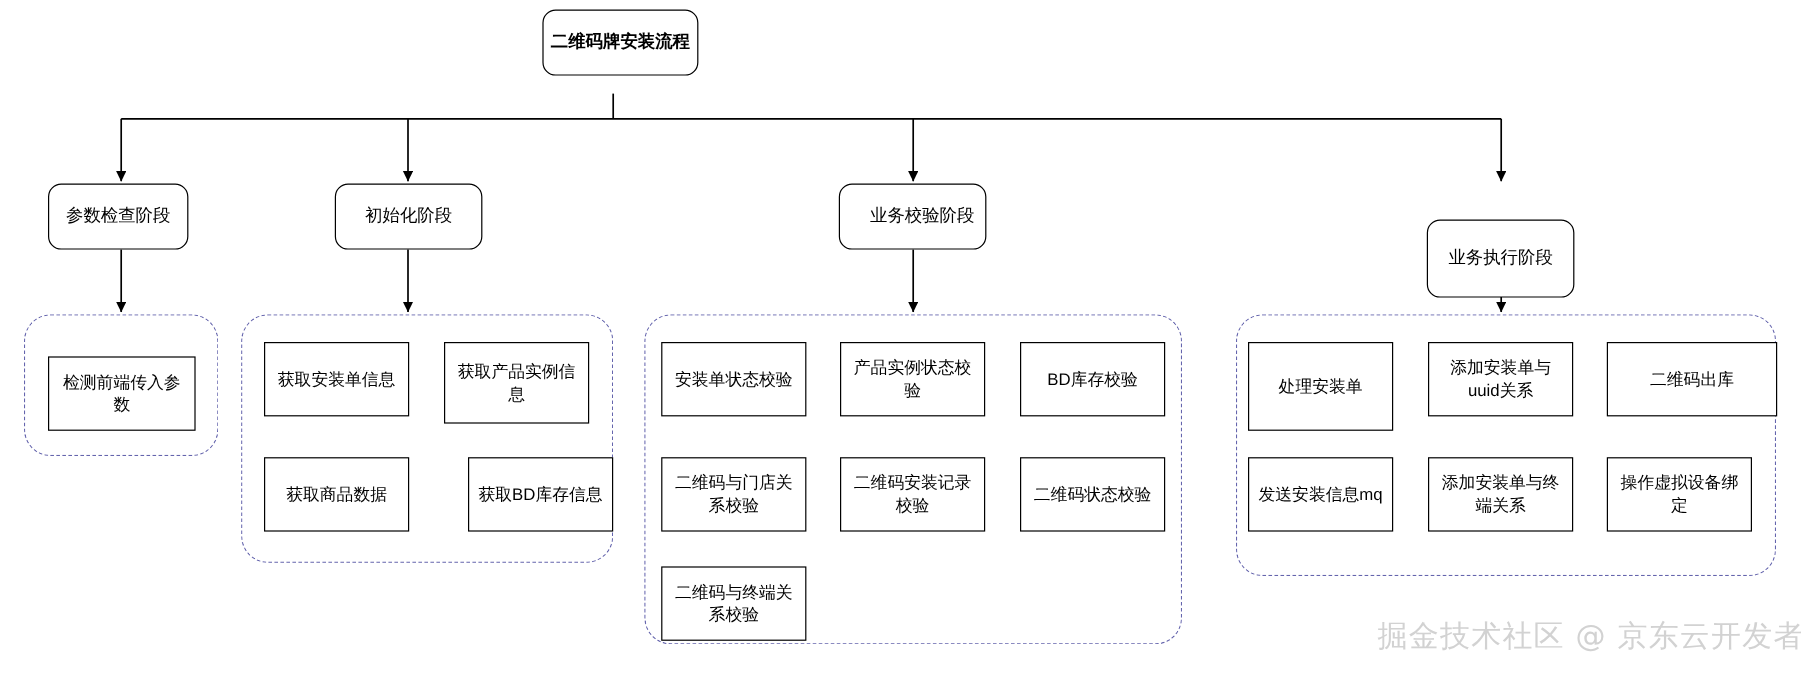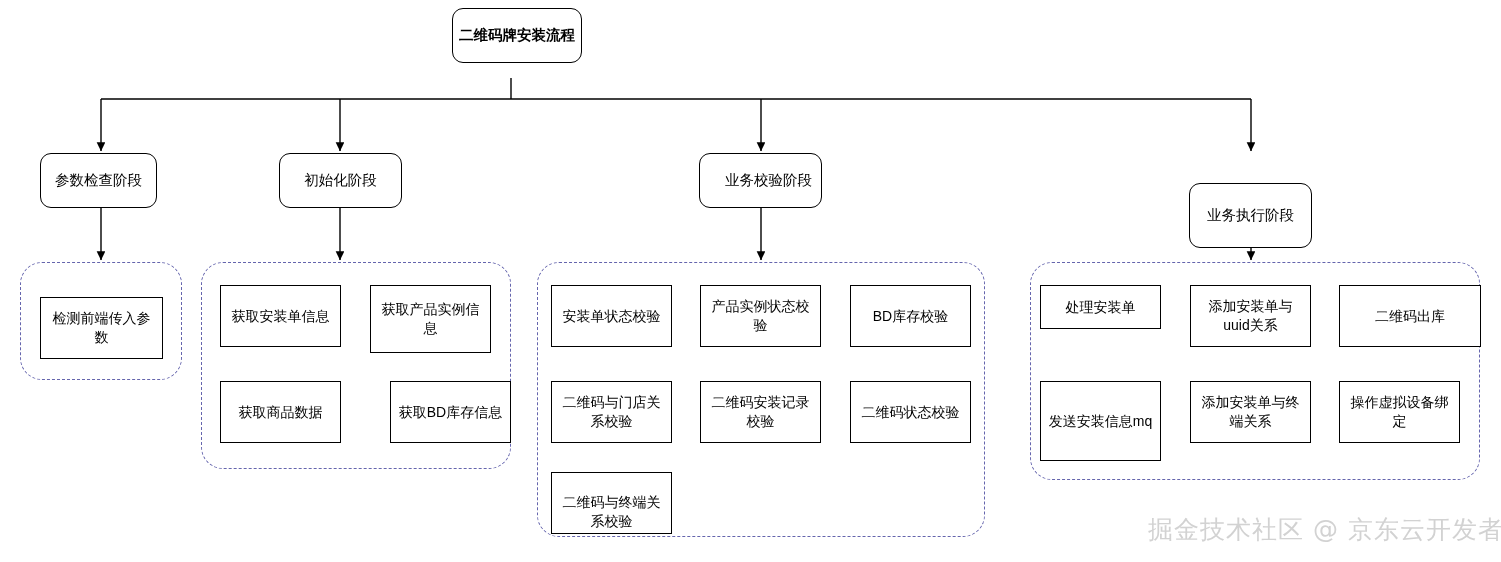--- a/index.html
+++ b/index.html
@@ -155,7 +155,7 @@
         <span class="label">业务执行阶段</span>
       </div>
       <div class="group" style="left: 1030px; top: 262px; width: 450px; height: 218px;"></div>
-      <div class="node node-leaf" style="left: 1040px; top: 285px; width: 121px; height: 44px;">
+      <div class="node node-leaf" style="left: 1040px; top: 285px; width: 121px; height: 74px;">
         <span class="label">处理安装单</span>
       </div>
       <div class="node node-leaf" style="left: 1190px; top: 285px; width: 121px; height: 62px;">

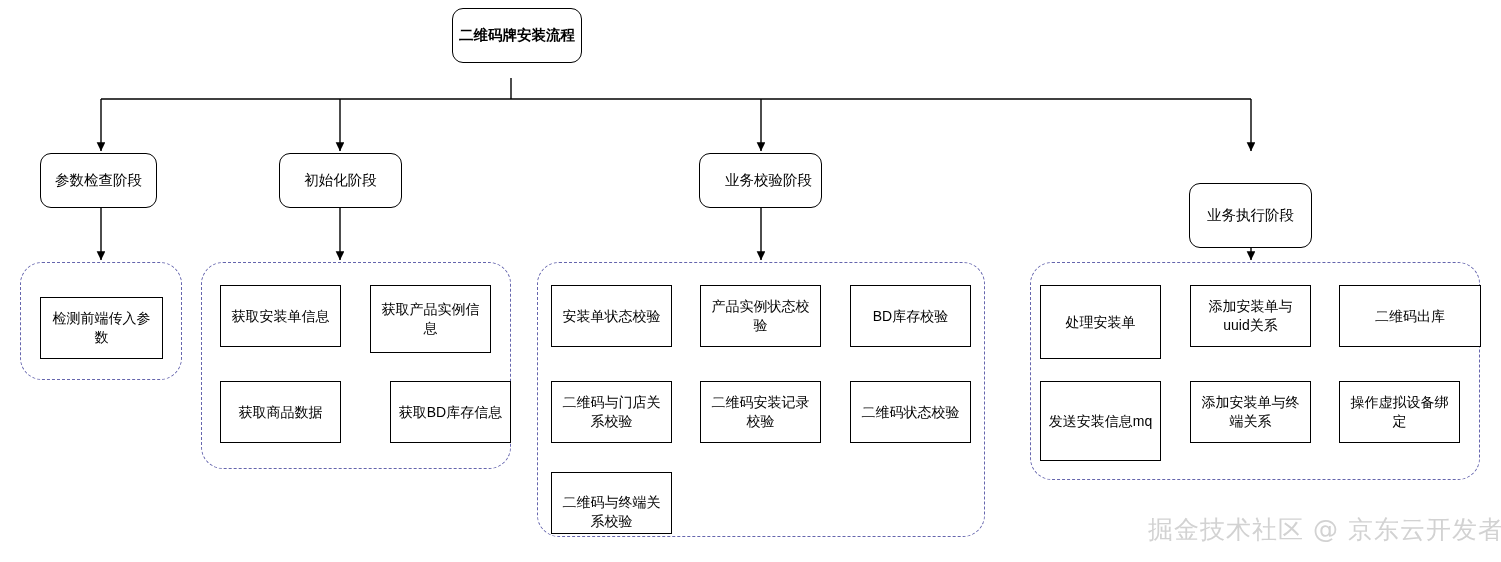--- a/index.html
+++ b/index.html
@@ -164,7 +164,7 @@
       <div class="node node-leaf" style="left: 1339px; top: 285px; width: 142px; height: 62px;">
         <span class="label">二维码出库</span>
       </div>
-      <div class="node node-leaf" style="left: 1040px; top: 381px; width: 121px; height: 80px;">
+      <div class="node node-leaf" style="left: 1040px; top: 381px; width: 121px; height: 62px;">
         <span class="label">发送安装信息mq</span>
       </div>
       <div class="node node-leaf" style="left: 1190px; top: 381px; width: 121px; height: 62px;">

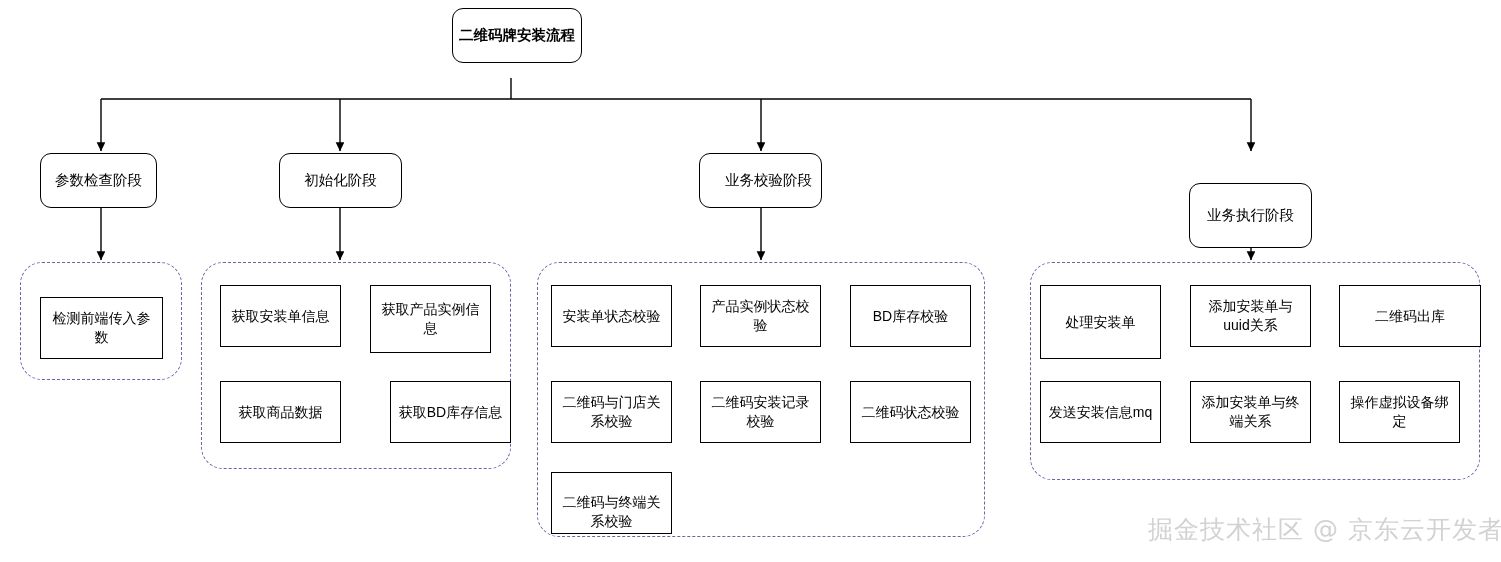--- a/index.html
+++ b/index.html
@@ -148,7 +148,7 @@
       <div class="node node-leaf" style="left: 850px; top: 381px; width: 121px; height: 62px;">
         <span class="label">二维码状态校验</span>
       </div>
-      <div class="node node-leaf" style="left: 551px; top: 472px; width: 121px; height: 62px; align-items: flex-end;">
+      <div class="node node-leaf" style="left: 551px; top: 472px; width: 121px; height: 62px;">
         <span class="label">二维码与终端关系校验</span>
       </div>
       <div class="node node-stage" style="left: 1189px; top: 153px; width: 123px; height: 65px; margin-top: 30px;">

